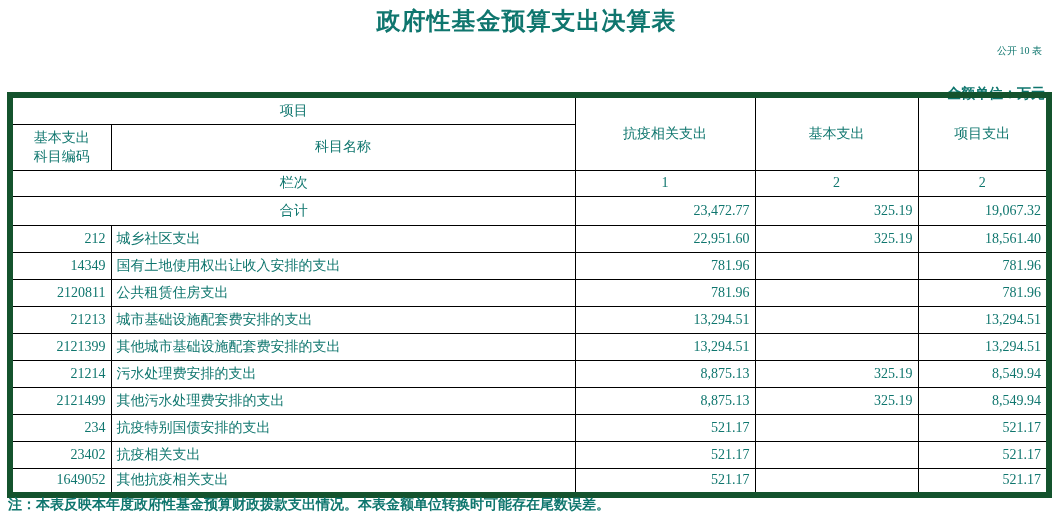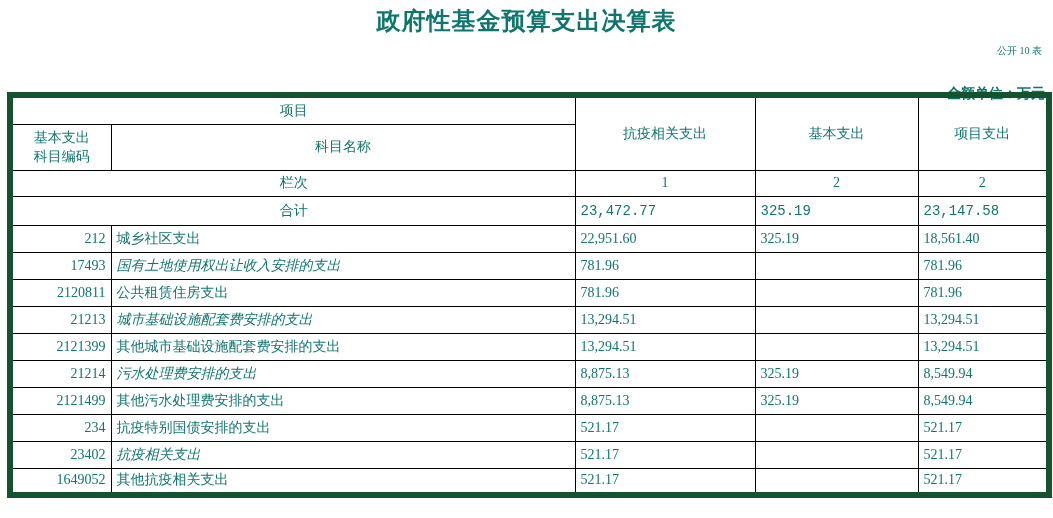--- a/index.html
+++ b/index.html
@@ -43,7 +43,7 @@
   .r-proj{height:29px;}
   .r-head2{height:46px;}
   .r-lanci{height:26px;}
-  .r-total{height:29px;font-family:Liberation Mono, monospace;}
+  .r-total{height:29px;}
   .r-data{height:27px;}
   .center{text-align:center;}
   .num{text-align:left;}

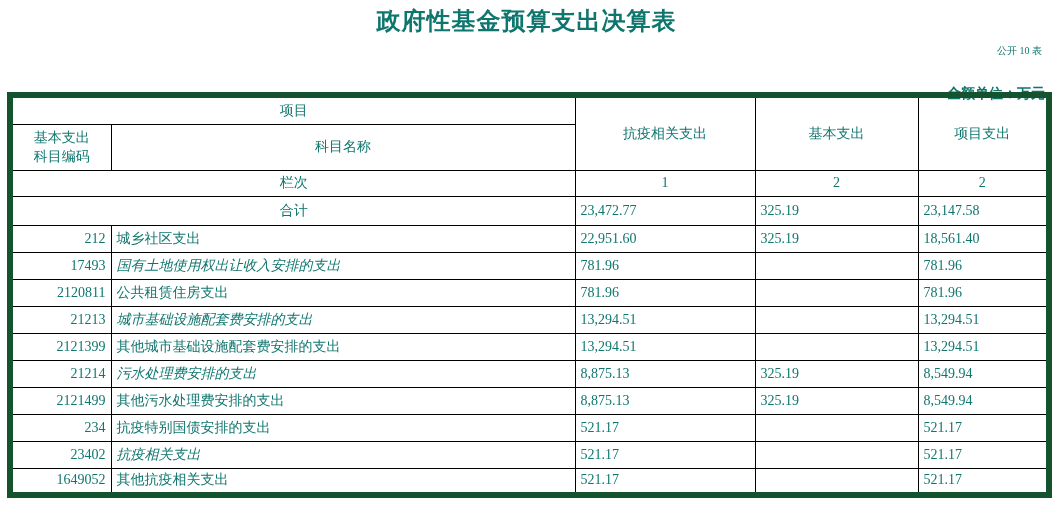--- a/index.html
+++ b/index.html
@@ -46,7 +46,7 @@
   .r-total{height:29px;}
   .r-data{height:27px;}
   .center{text-align:center;}
-  .num{text-align:left;}
+  .num{text-align:right;}
   .code{text-align:right;}
   .name{text-align:left;}
   .ind-0{padding-left:6px;}

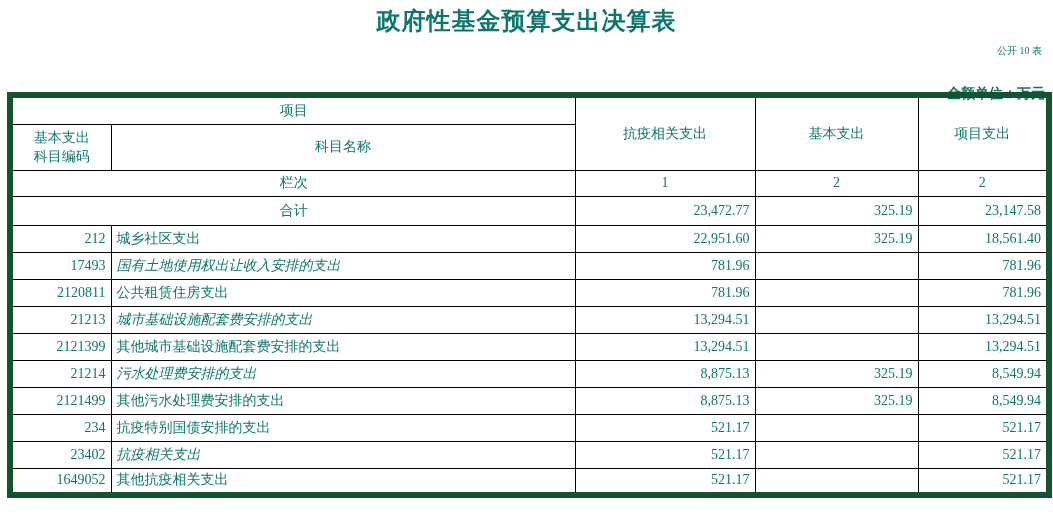--- a/index.html
+++ b/index.html
@@ -102,7 +102,7 @@
         <td colspan="2" class="center">合计</td>
         <td class="num">23,472.77</td>
         <td class="num">325.19</td>
-        <td class="num">23,147.58</td>
+        <td class="num">19,067.32</td>
       </tr>
     <tr class="r-data">
       <td class="code">212</td>

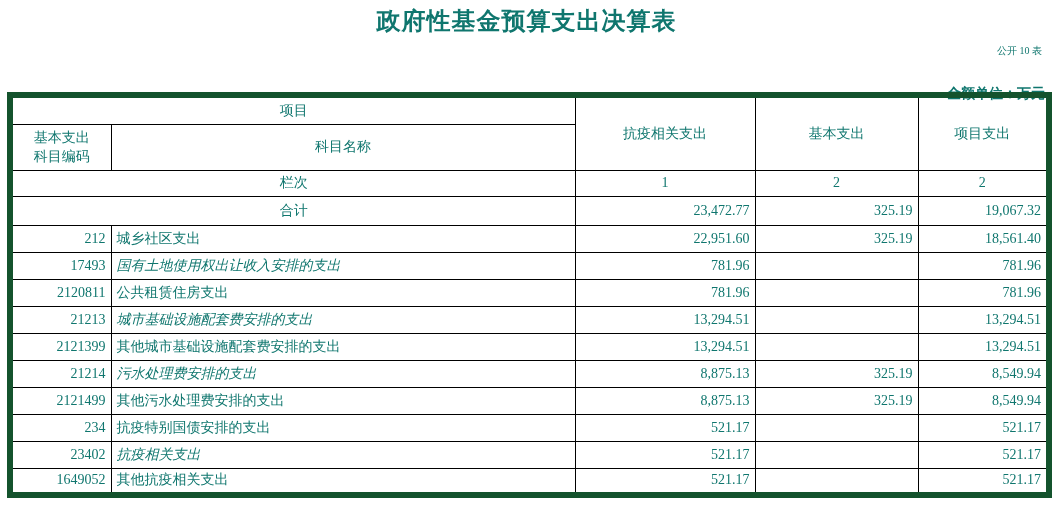--- a/index.html
+++ b/index.html
@@ -112,7 +112,7 @@
       <td class="num">18,561.40</td>
     </tr>
         <tr class="r-data">
-      <td class="code">17493</td>
+      <td class="code">14349</td>
       <td class="name ind-1">国有土地使用权出让收入安排的支出</td>
       <td class="num">781.96</td>
       <td class="num"></td>

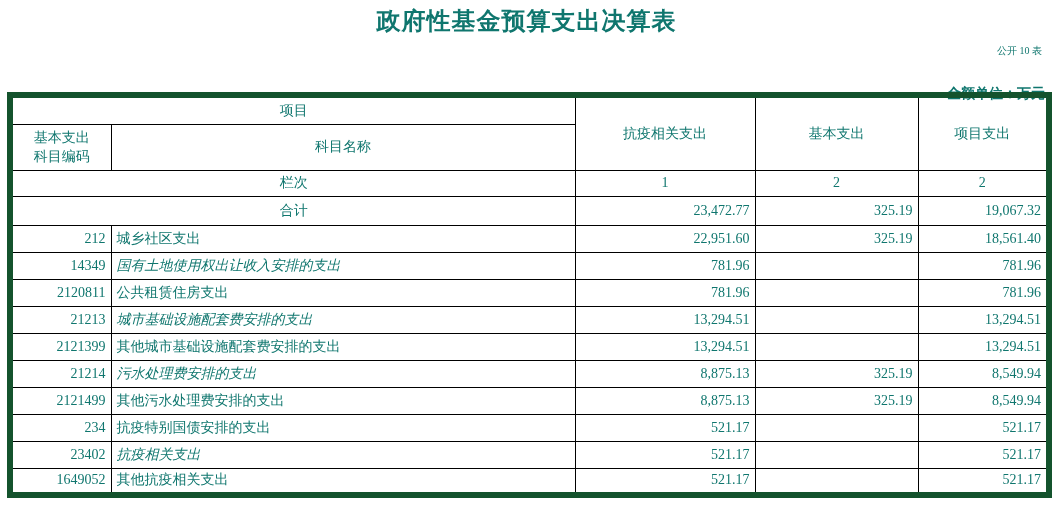--- a/index.html
+++ b/index.html
@@ -50,7 +50,7 @@
   .code{text-align:right;}
   .name{text-align:left;}
   .ind-0{padding-left:6px;}
-  .ind-1{padding-left:21px;font-style:italic;}
+  .ind-1{padding-left:21px;}
   .ind-2{padding-left:36px;}
   .two-line{line-height:19px;}
   .note{

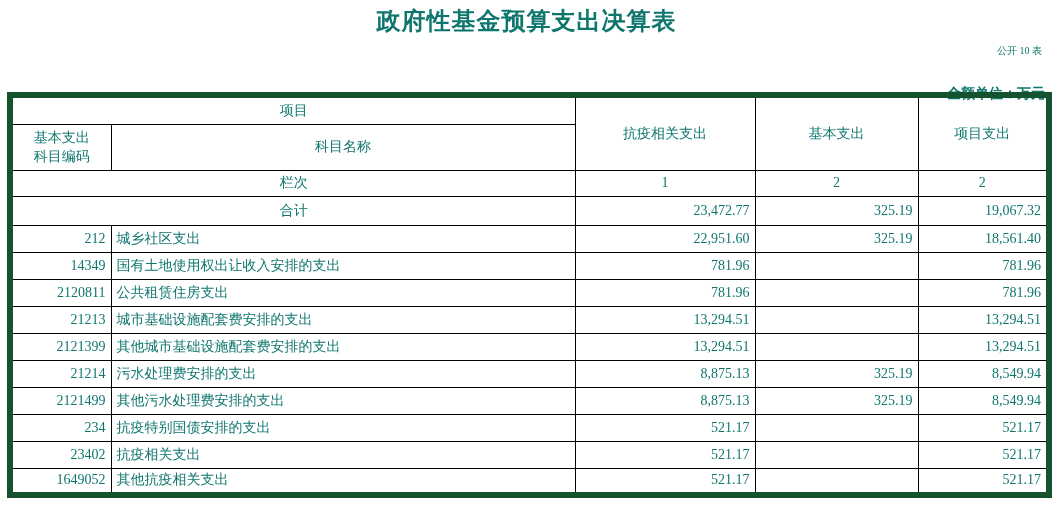--- a/index.html
+++ b/index.html
@@ -177,6 +177,7 @@
       </tbody>
   </table>
 
+  <div class="note">注：本表反映本年度政府性基金预算财政拨款支出情况。本表金额单位转换时可能存在尾数误差。</div>
 
 </div>
 

